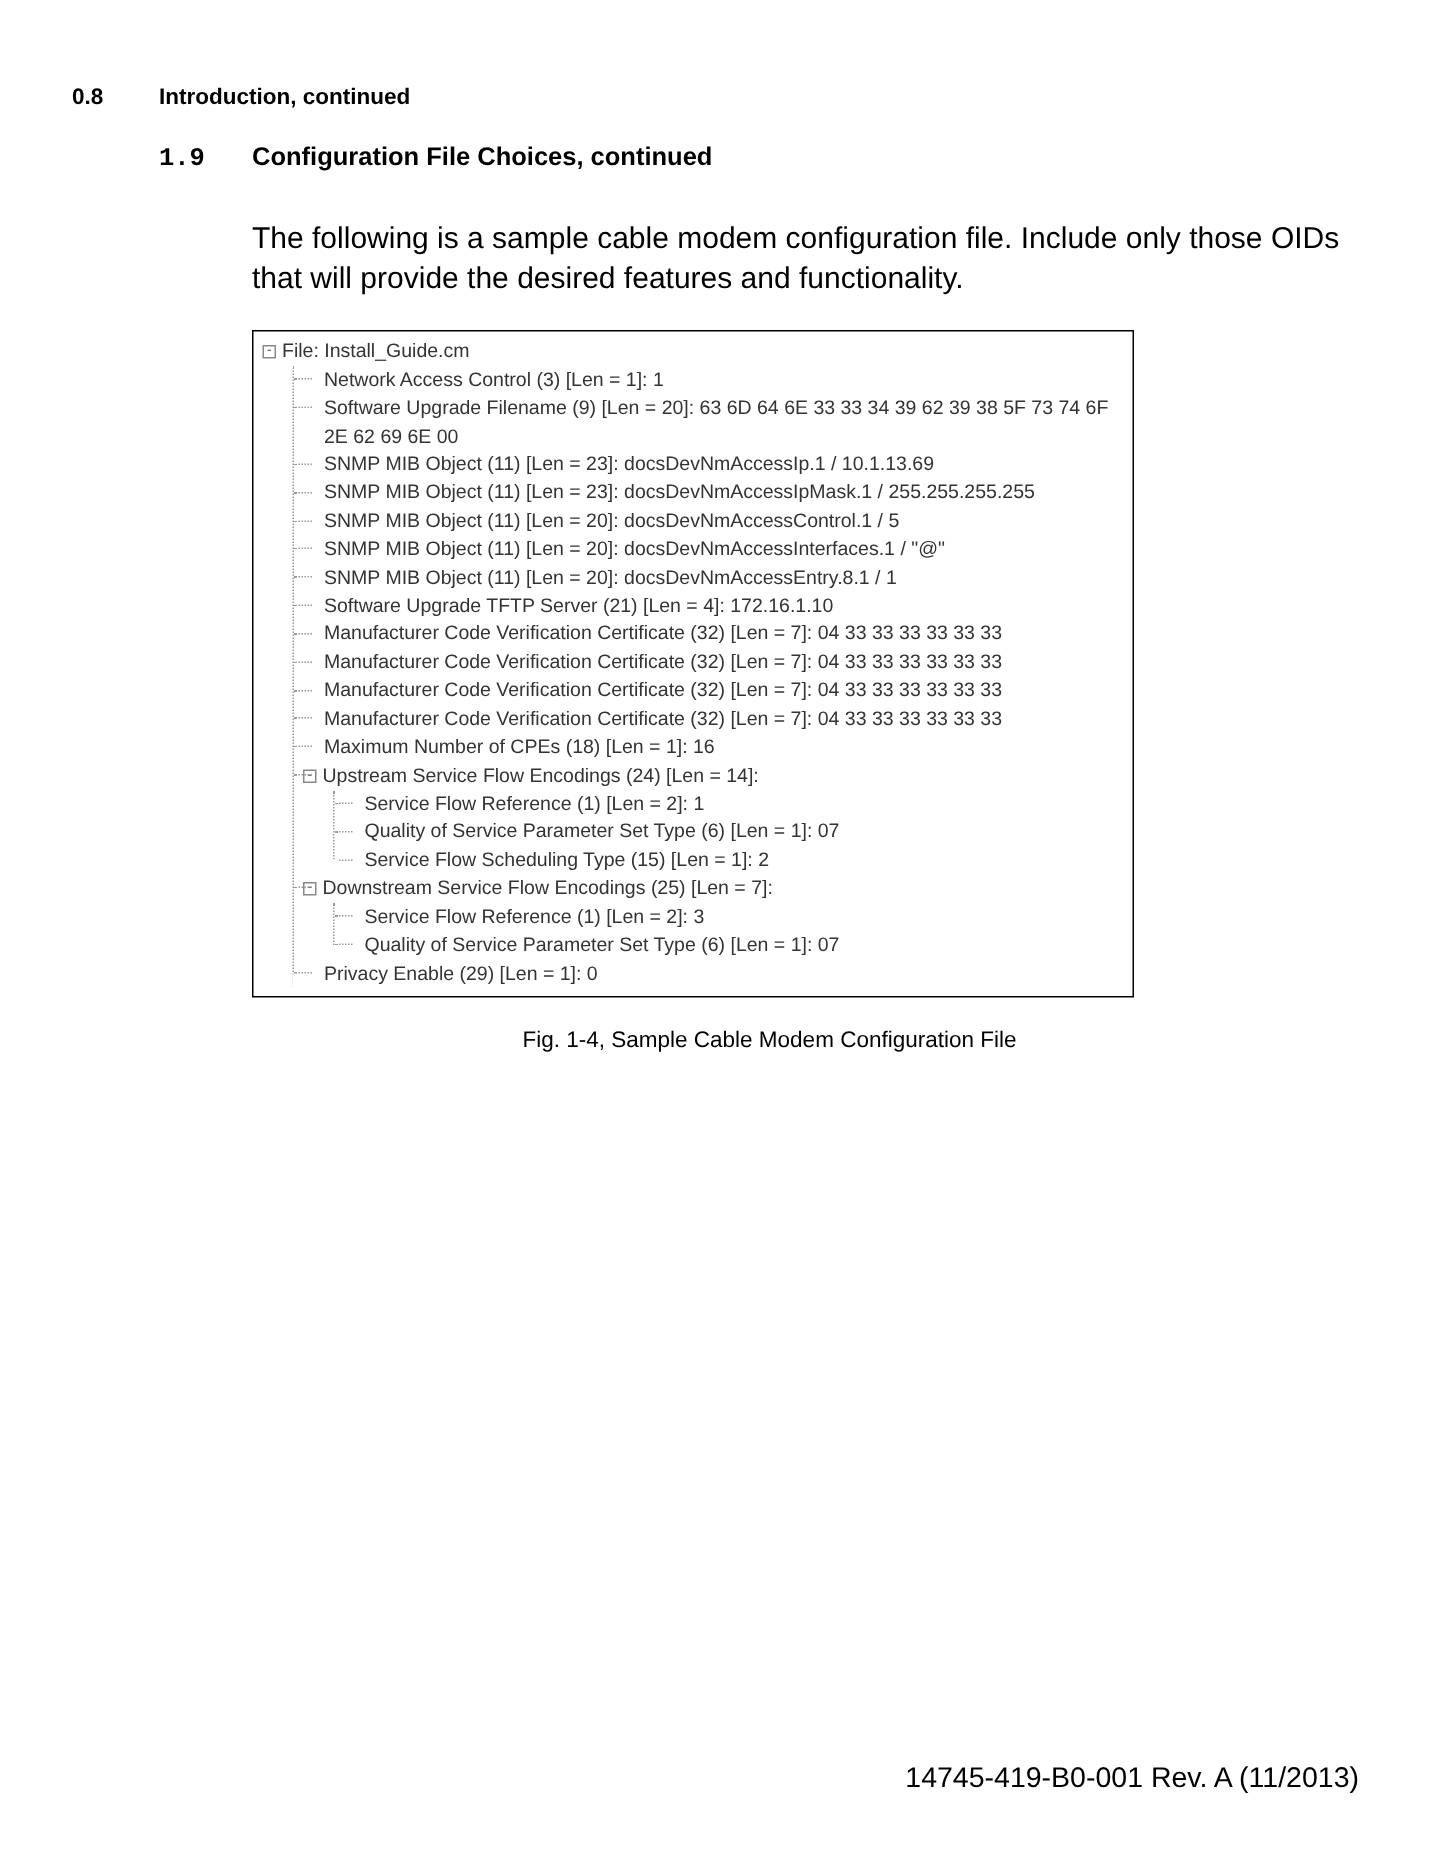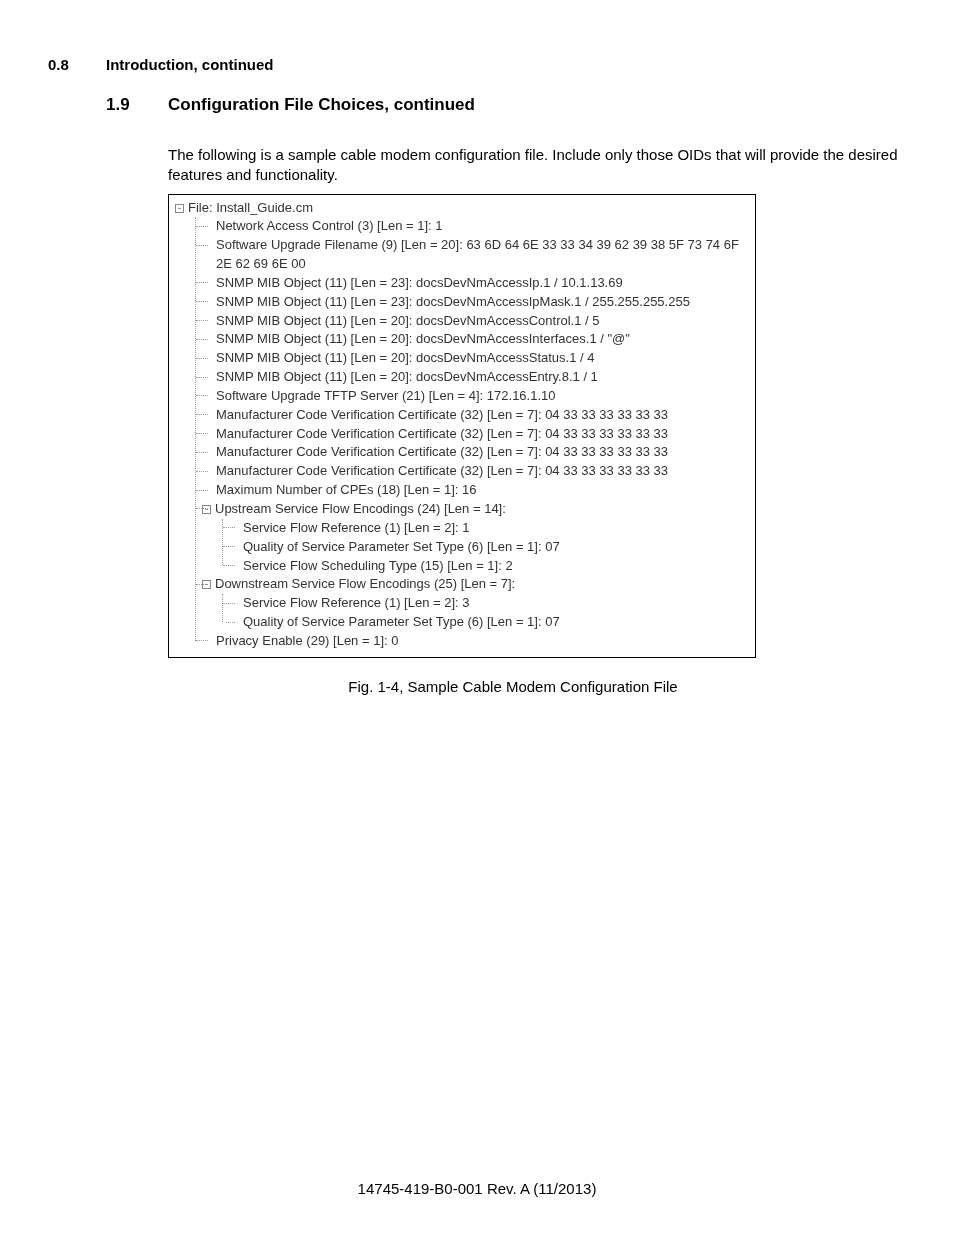--- a/index.html
+++ b/index.html
@@ -24,7 +24,7 @@
     margin-left: 58px;
     margin-bottom: 30px;
   }
-  .subsection-header .subnum { display:inline-block; width: 62px; }
+  .subsection-header .subnum { display:inline-block; width: 62px; font-family: Liberation Mono, monospace; }
   .body-text {
     margin-left: 120px;
     font-size: 15px;

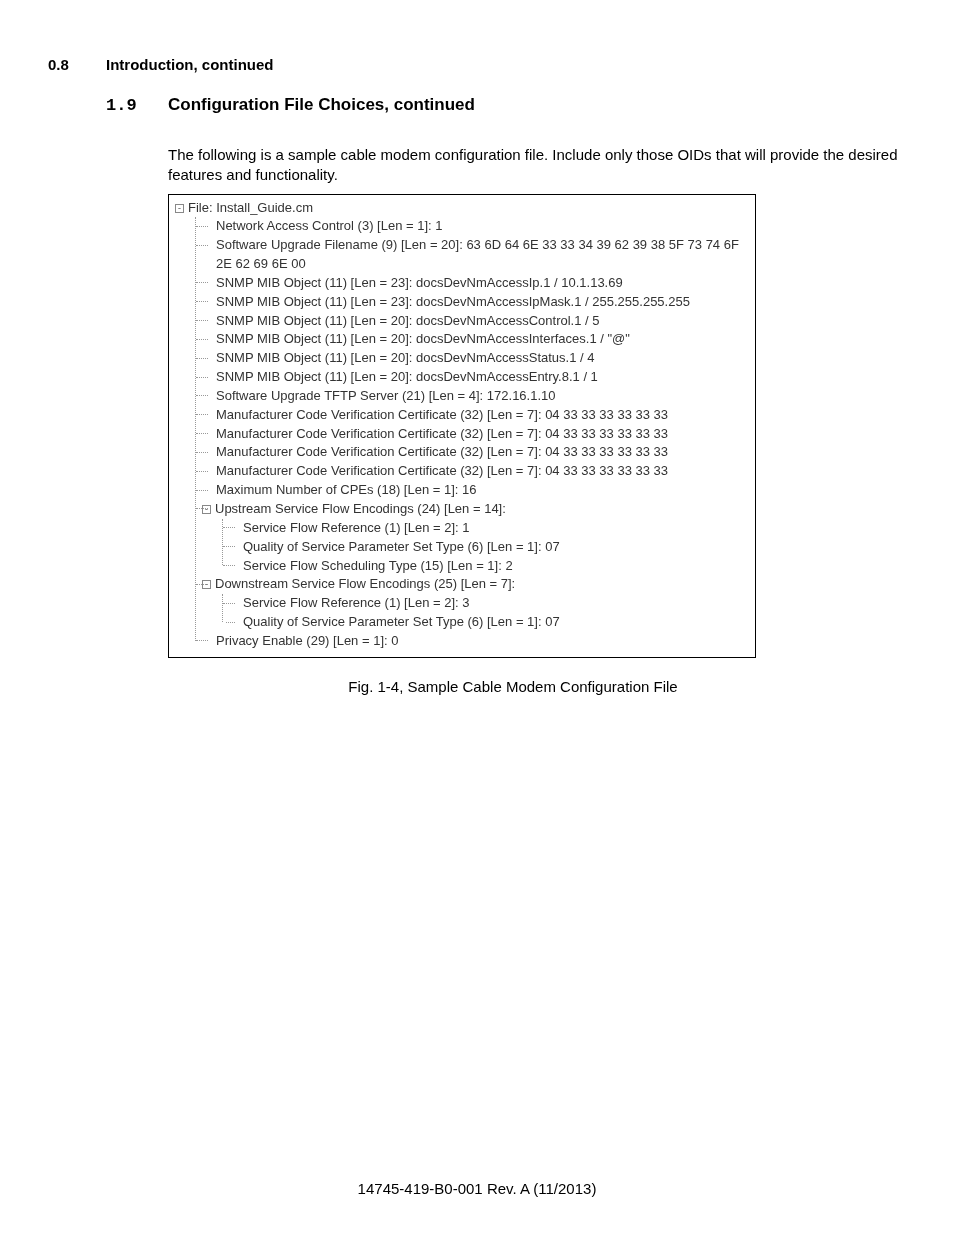--- a/index.html
+++ b/index.html
@@ -27,9 +27,9 @@
   .subsection-header .subnum { display:inline-block; width: 62px; font-family: Liberation Mono, monospace; }
   .body-text {
     margin-left: 120px;
-    font-size: 15px;
+    font-size: 20px;
     line-height: 1.35;
-    margin-bottom: 8px;
+    margin-bottom: 20px;
   }
   .figure-box {
     margin-left: 120px;

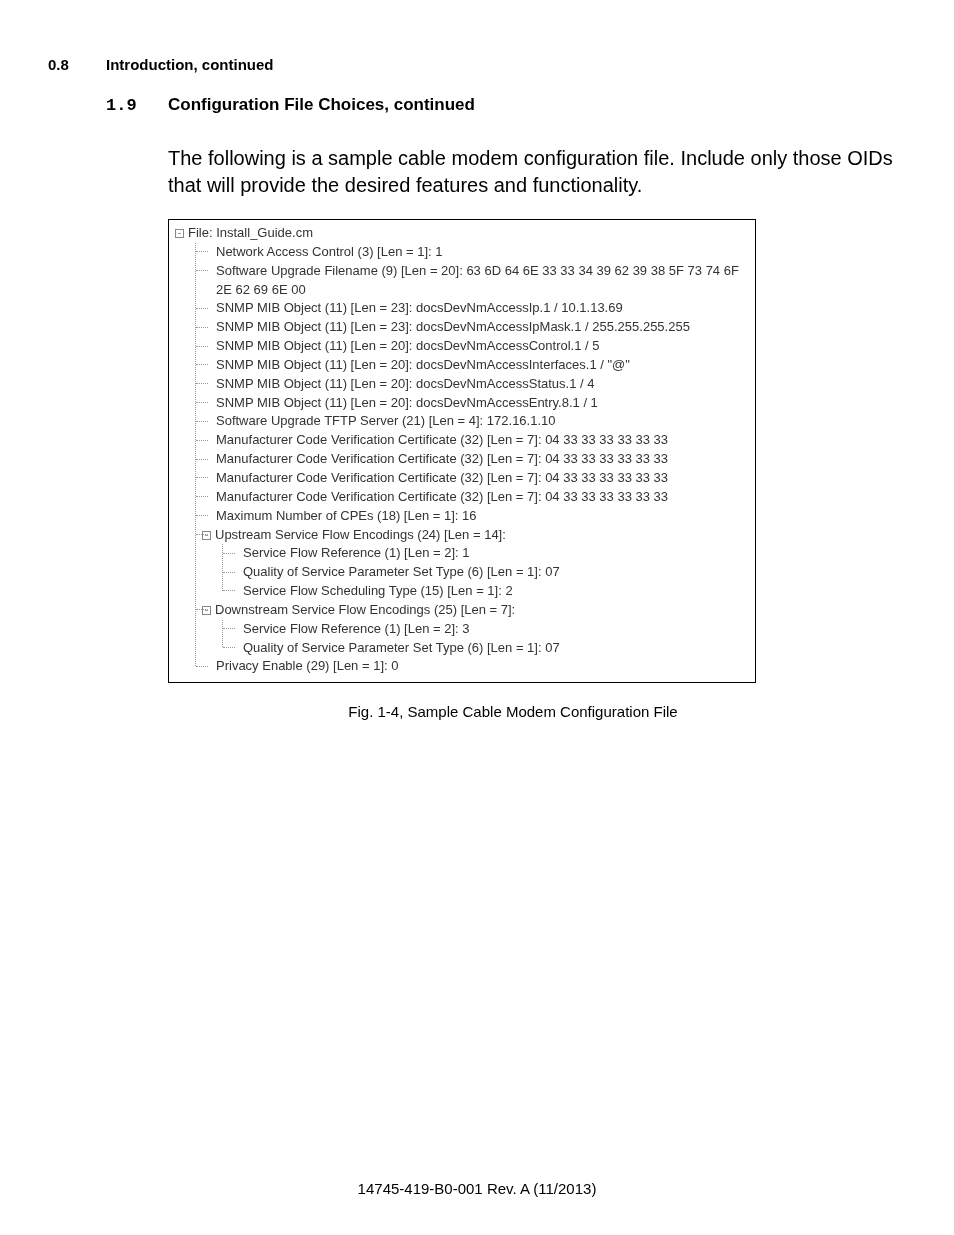--- a/index.html
+++ b/index.html
@@ -123,7 +123,6 @@
         <li><span>SNMP MIB Object (11) [Len = 23]: docsDevNmAccessIpMask.1 / 255.255.255.255</span></li>
         <li><span>SNMP MIB Object (11) [Len = 20]: docsDevNmAccessControl.1 / 5</span></li>
         <li><span>SNMP MIB Object (11) [Len = 20]: docsDevNmAccessInterfaces.1 / "@"</span></li>
-        <li><span>SNMP MIB Object (11) [Len = 20]: docsDevNmAccessStatus.1 / 4</span></li>
         <li><span>SNMP MIB Object (11) [Len = 20]: docsDevNmAccessEntry.8.1 / 1</span></li>
         <li><span>Software Upgrade TFTP Server (21) [Len = 4]: 172.16.1.10</span></li>
         <li><span>Manufacturer Code Verification Certificate (32) [Len = 7]: 04 33 33 33 33 33 33</span></li>

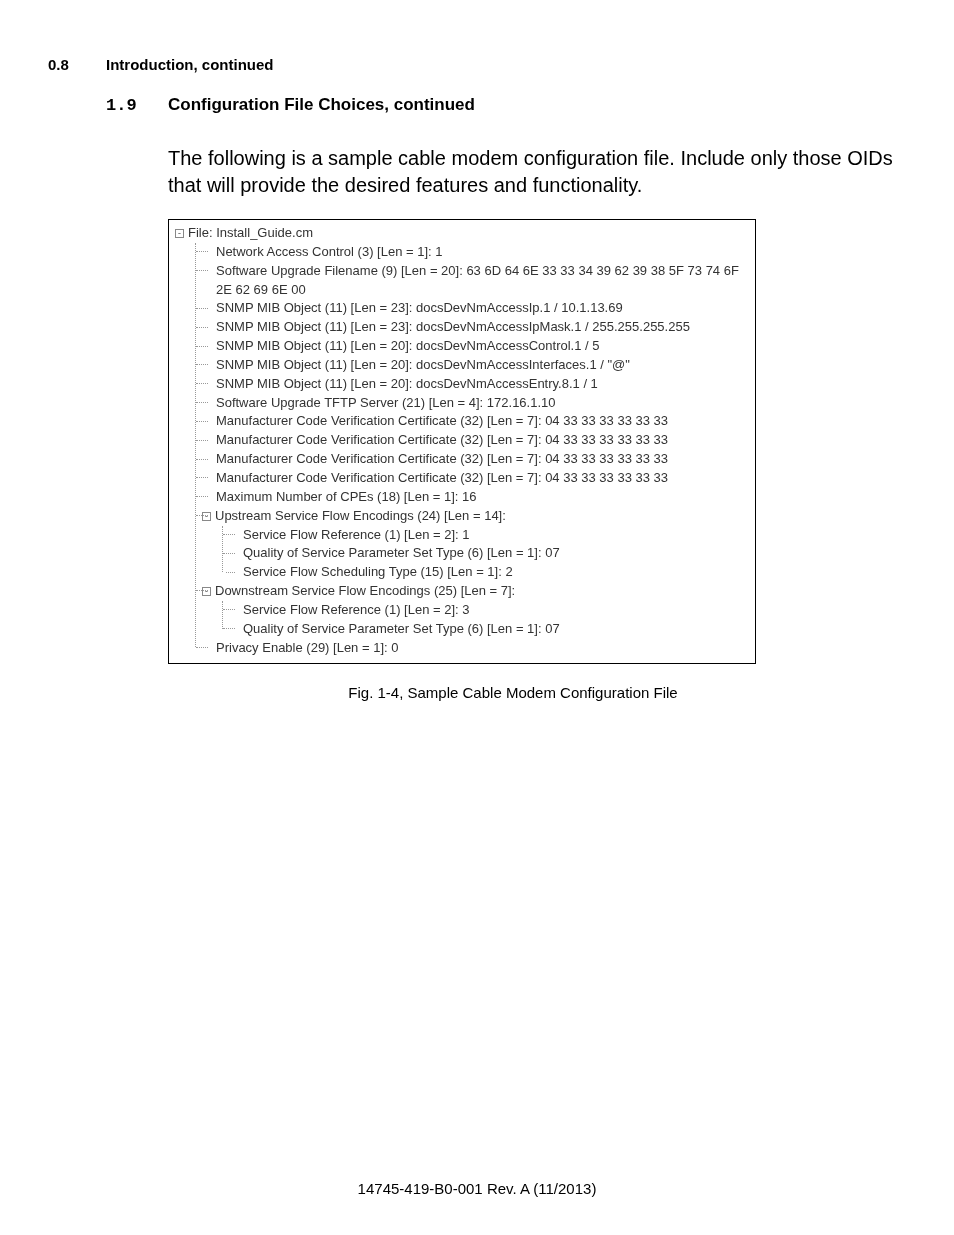--- a/index.html
+++ b/index.html
@@ -95,9 +95,9 @@
     bottom:38px;
     left:48px;
     right:48px;
-    font-size:15px;
+    font-size:19px;
     display:flex;
-    justify-content:center;
+    justify-content:flex-end;
   }
 </style>
 </head>

